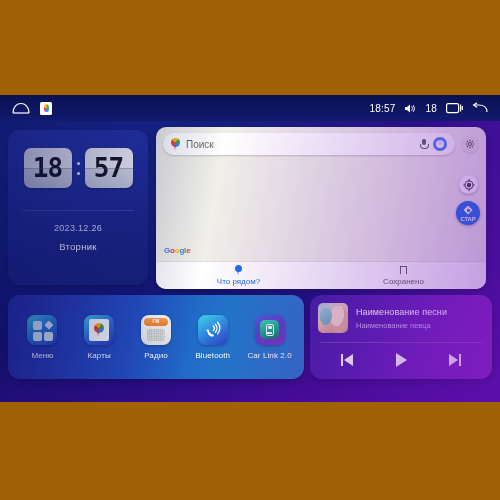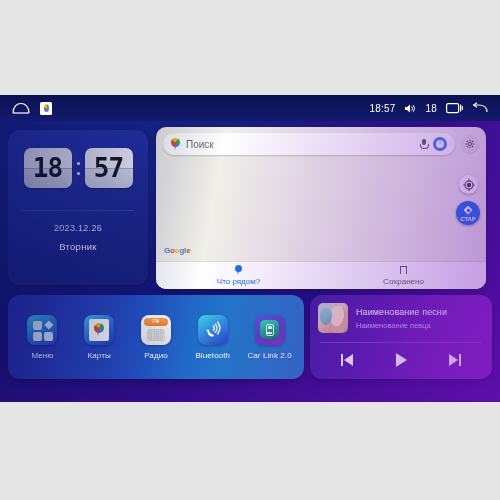--- a/index.html
+++ b/index.html
@@ -9,7 +9,7 @@
     font-family: "Liberation Sans", sans-serif;
     overflow: hidden;
   }
-  #stage { position: relative; width: 500px; height: 500px; background:#e5e5e5; }
+  #stage { position: relative; width: 500px; height: 500px; background:#a16207; }
 
   
   #screen {

